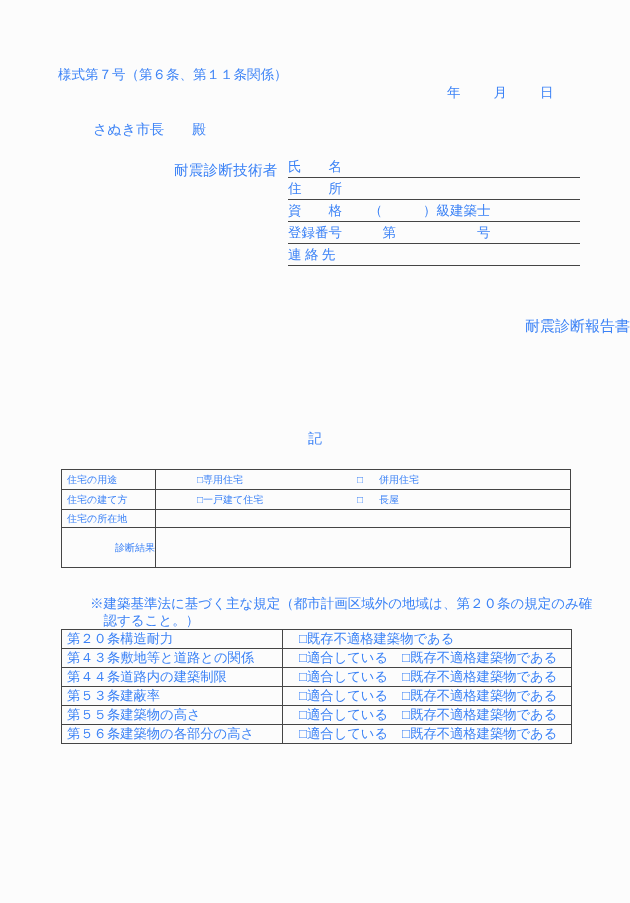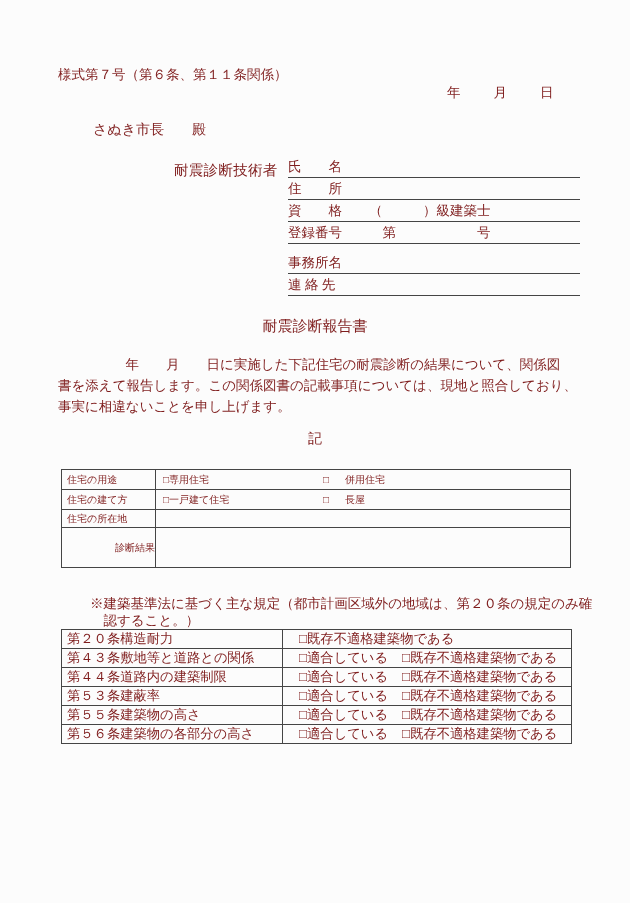--- a/index.html
+++ b/index.html
@@ -10,7 +10,7 @@
     height: 903px;
     margin: 0 auto;
     background: #fcfcfc;
-    color: #7f1d1d;
+    color: #3b82f6;
     font-family: "Liberation Serif", "DejaVu Serif", serif;
     overflow: hidden;
   }

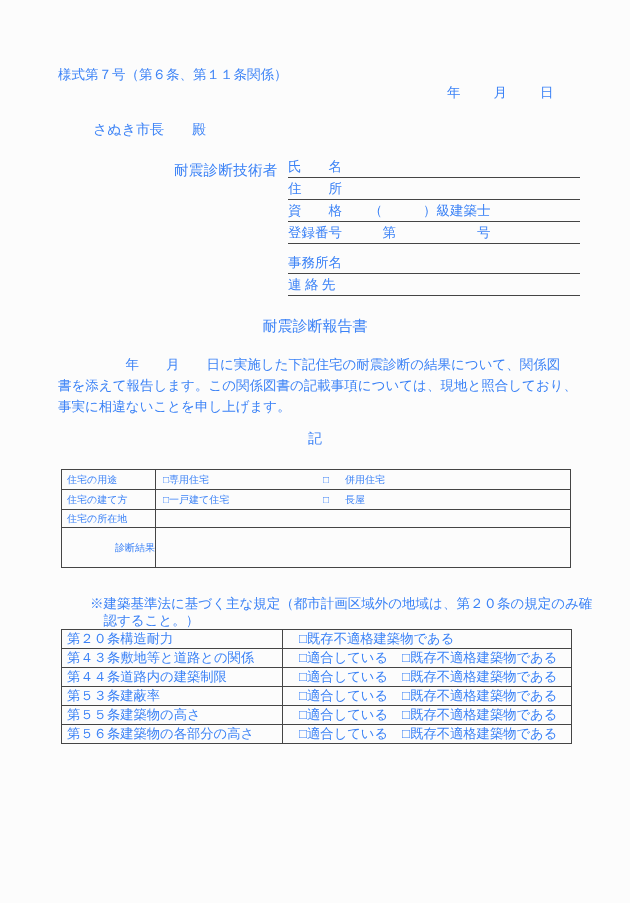--- a/index.html
+++ b/index.html
@@ -108,7 +108,6 @@
     <div class="field"><span class="pre">住　　所</span></div>
     <div class="field"><span class="pre">資　　格　　（　　　）級建築士</span></div>
     <div class="field"><span class="pre">登録番号　　　第　　　　　　号</span></div>
-    <div class="field gap"><span class="pre">事務所名</span></div>
     <div class="field"><span class="pre">連 絡 先</span></div>
   </div>
 

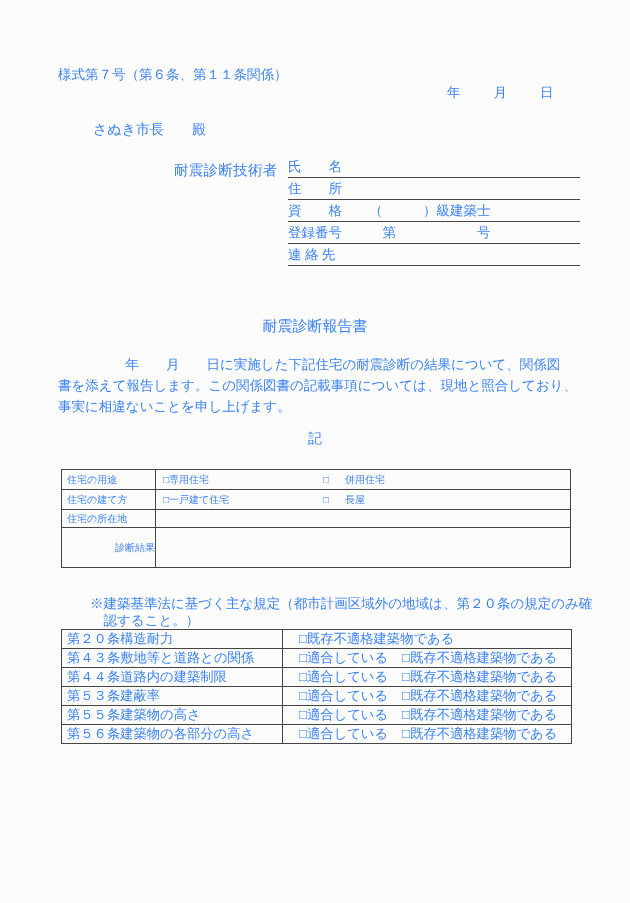--- a/index.html
+++ b/index.html
@@ -45,7 +45,7 @@
 
   .report-title {
     position: absolute; left: 0; top: 317px; width: 630px;
-    text-align: center; font-size: 15px;
+    text-align: right; font-size: 15px;
   }
   .body-par {
     position: absolute; left: 58px; top: 354px; width: 522px;

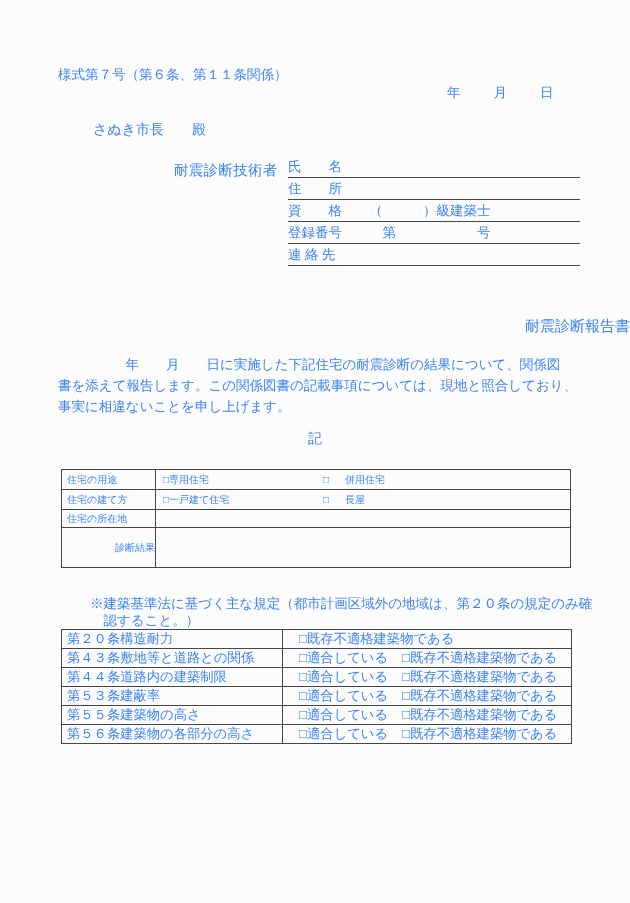--- a/index.html
+++ b/index.html
@@ -113,11 +113,6 @@
 
   <div class="report-title">耐震診断報告書</div>
 
-  <div class="body-par">
-    <div class="pre">　　　　　年　　月　　日に実施した下記住宅の耐震診断の結果について、関係図</div>
-    <div class="pre">書を添えて報告します。この関係図書の記載事項については、現地と照合しており、</div>
-    <div class="pre">事実に相違ないことを申し上げます。</div>
-  </div>
 
   <div class="record-marker">記</div>
 

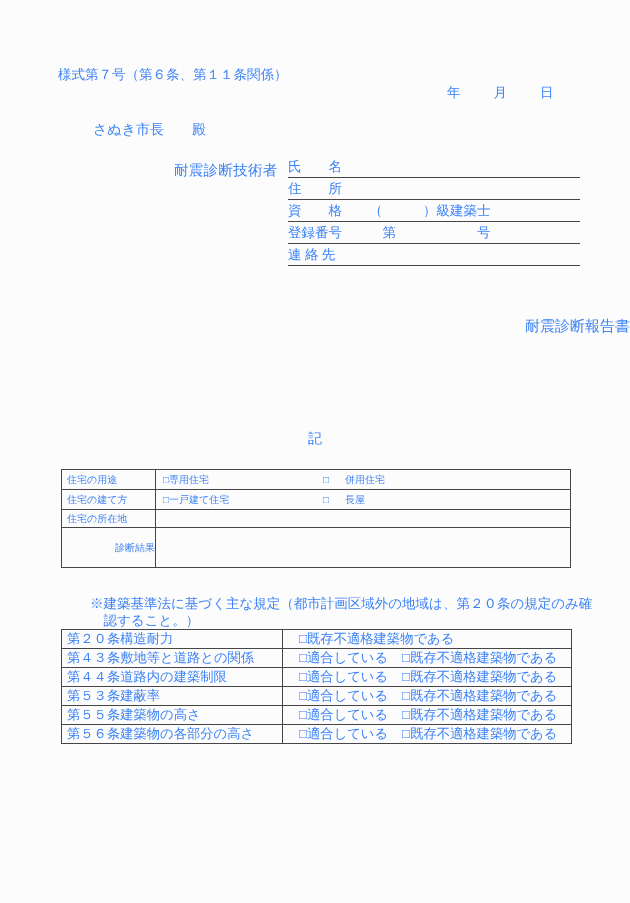--- a/index.html
+++ b/index.html
@@ -68,7 +68,7 @@
   .house-table tr.hr1 td, .house-table tr.hr2 td { height: 20px; }
   .house-table tr.hr3 td { height: 18px; }
   .house-table tr.hr4 td { height: 40px; text-align: right; }
-  .house-table .opt1 { display: inline-block; width: 160px; }
+  .house-table .opt1 { display: inline-block; width: 160px; margin-left: 34px; }
   .house-table .opt2 .opt-label { margin-left: 16px; }
 
   .reg-note {

